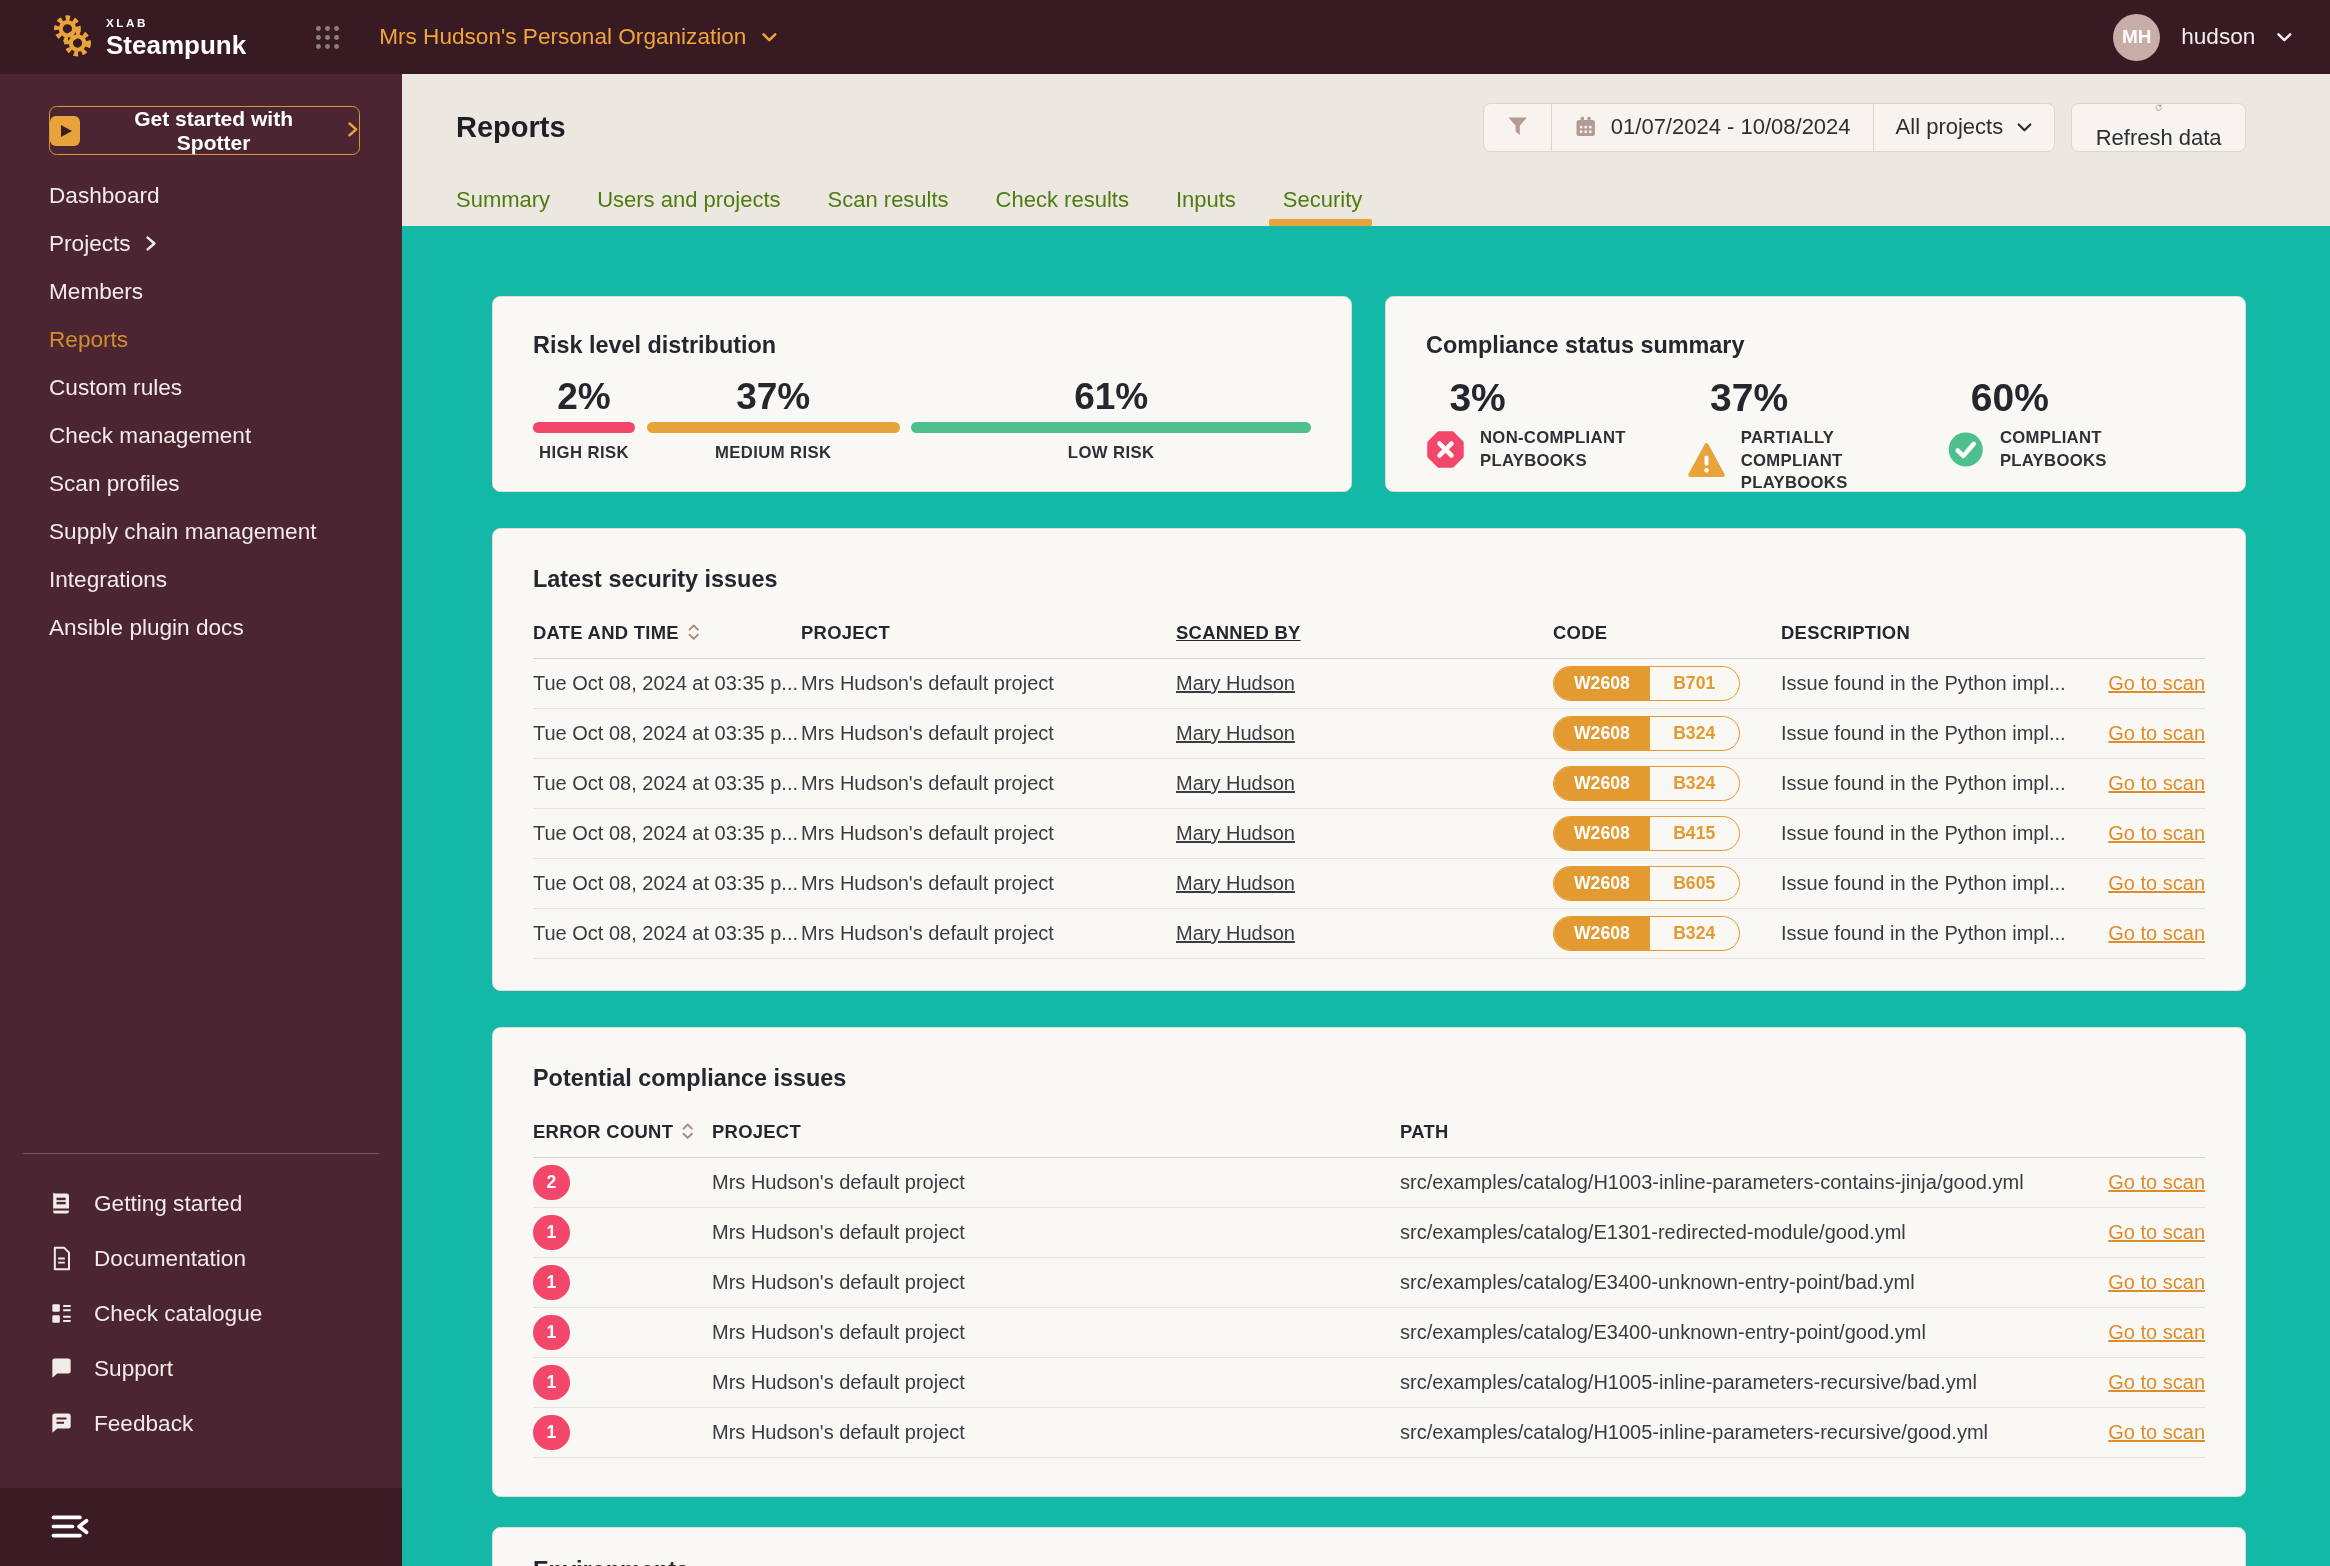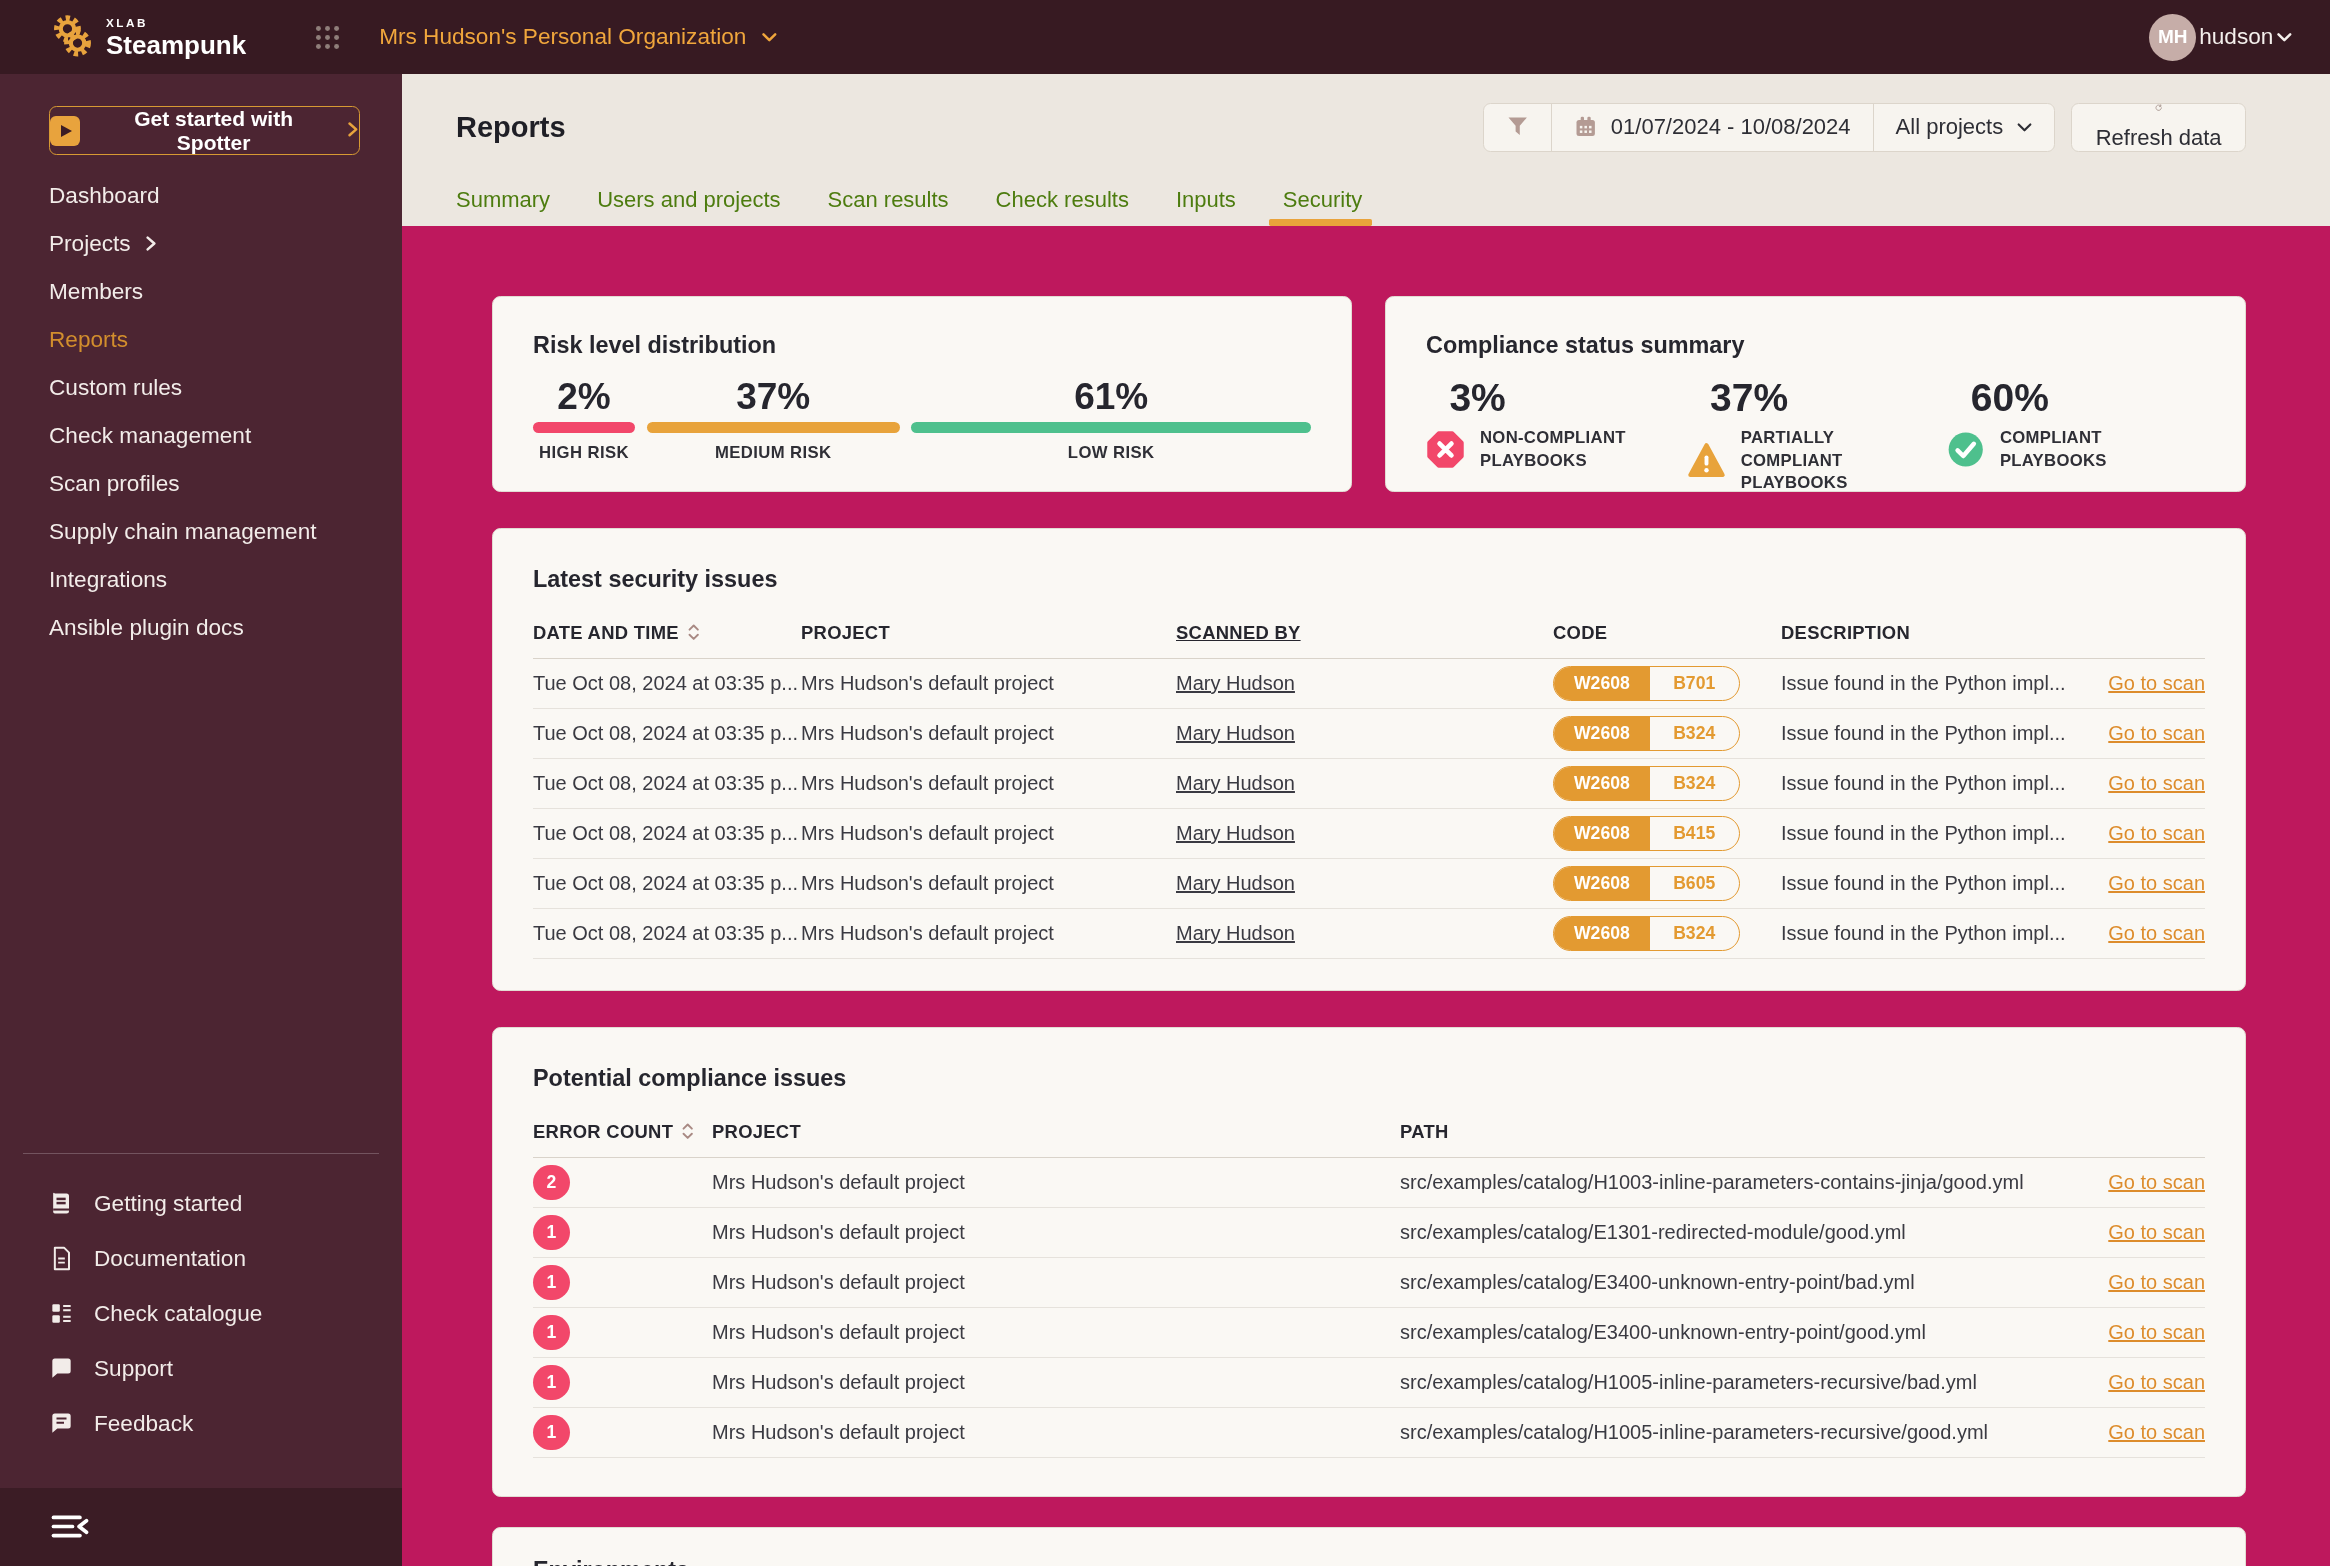--- a/index.html
+++ b/index.html
@@ -15,7 +15,7 @@
   .grid-btn { margin-left:65px; display:flex; align-items:center; cursor:pointer; }
   .org { display:flex; align-items:center; gap:15px; margin-left:35px; color:#F0A63C; font-size:22.6px; cursor:pointer; }
   .org .chev { color:#F0A63C; }
-  .top-right { margin-left:auto; display:flex; align-items:center; gap:3px; }
+  .top-right { margin-left:auto; display:flex; align-items:center; gap:21px; }
   .avatar { width:47px; height:47px; border-radius:50%; background:#C6ADA8; color:#FFF; font-weight:700; font-size:19px; display:flex; align-items:center; justify-content:center; }
   .user-name { color:#F4EFEC; font-size:22.6px; }
   .chev svg, .chevron-right svg { display:block; }

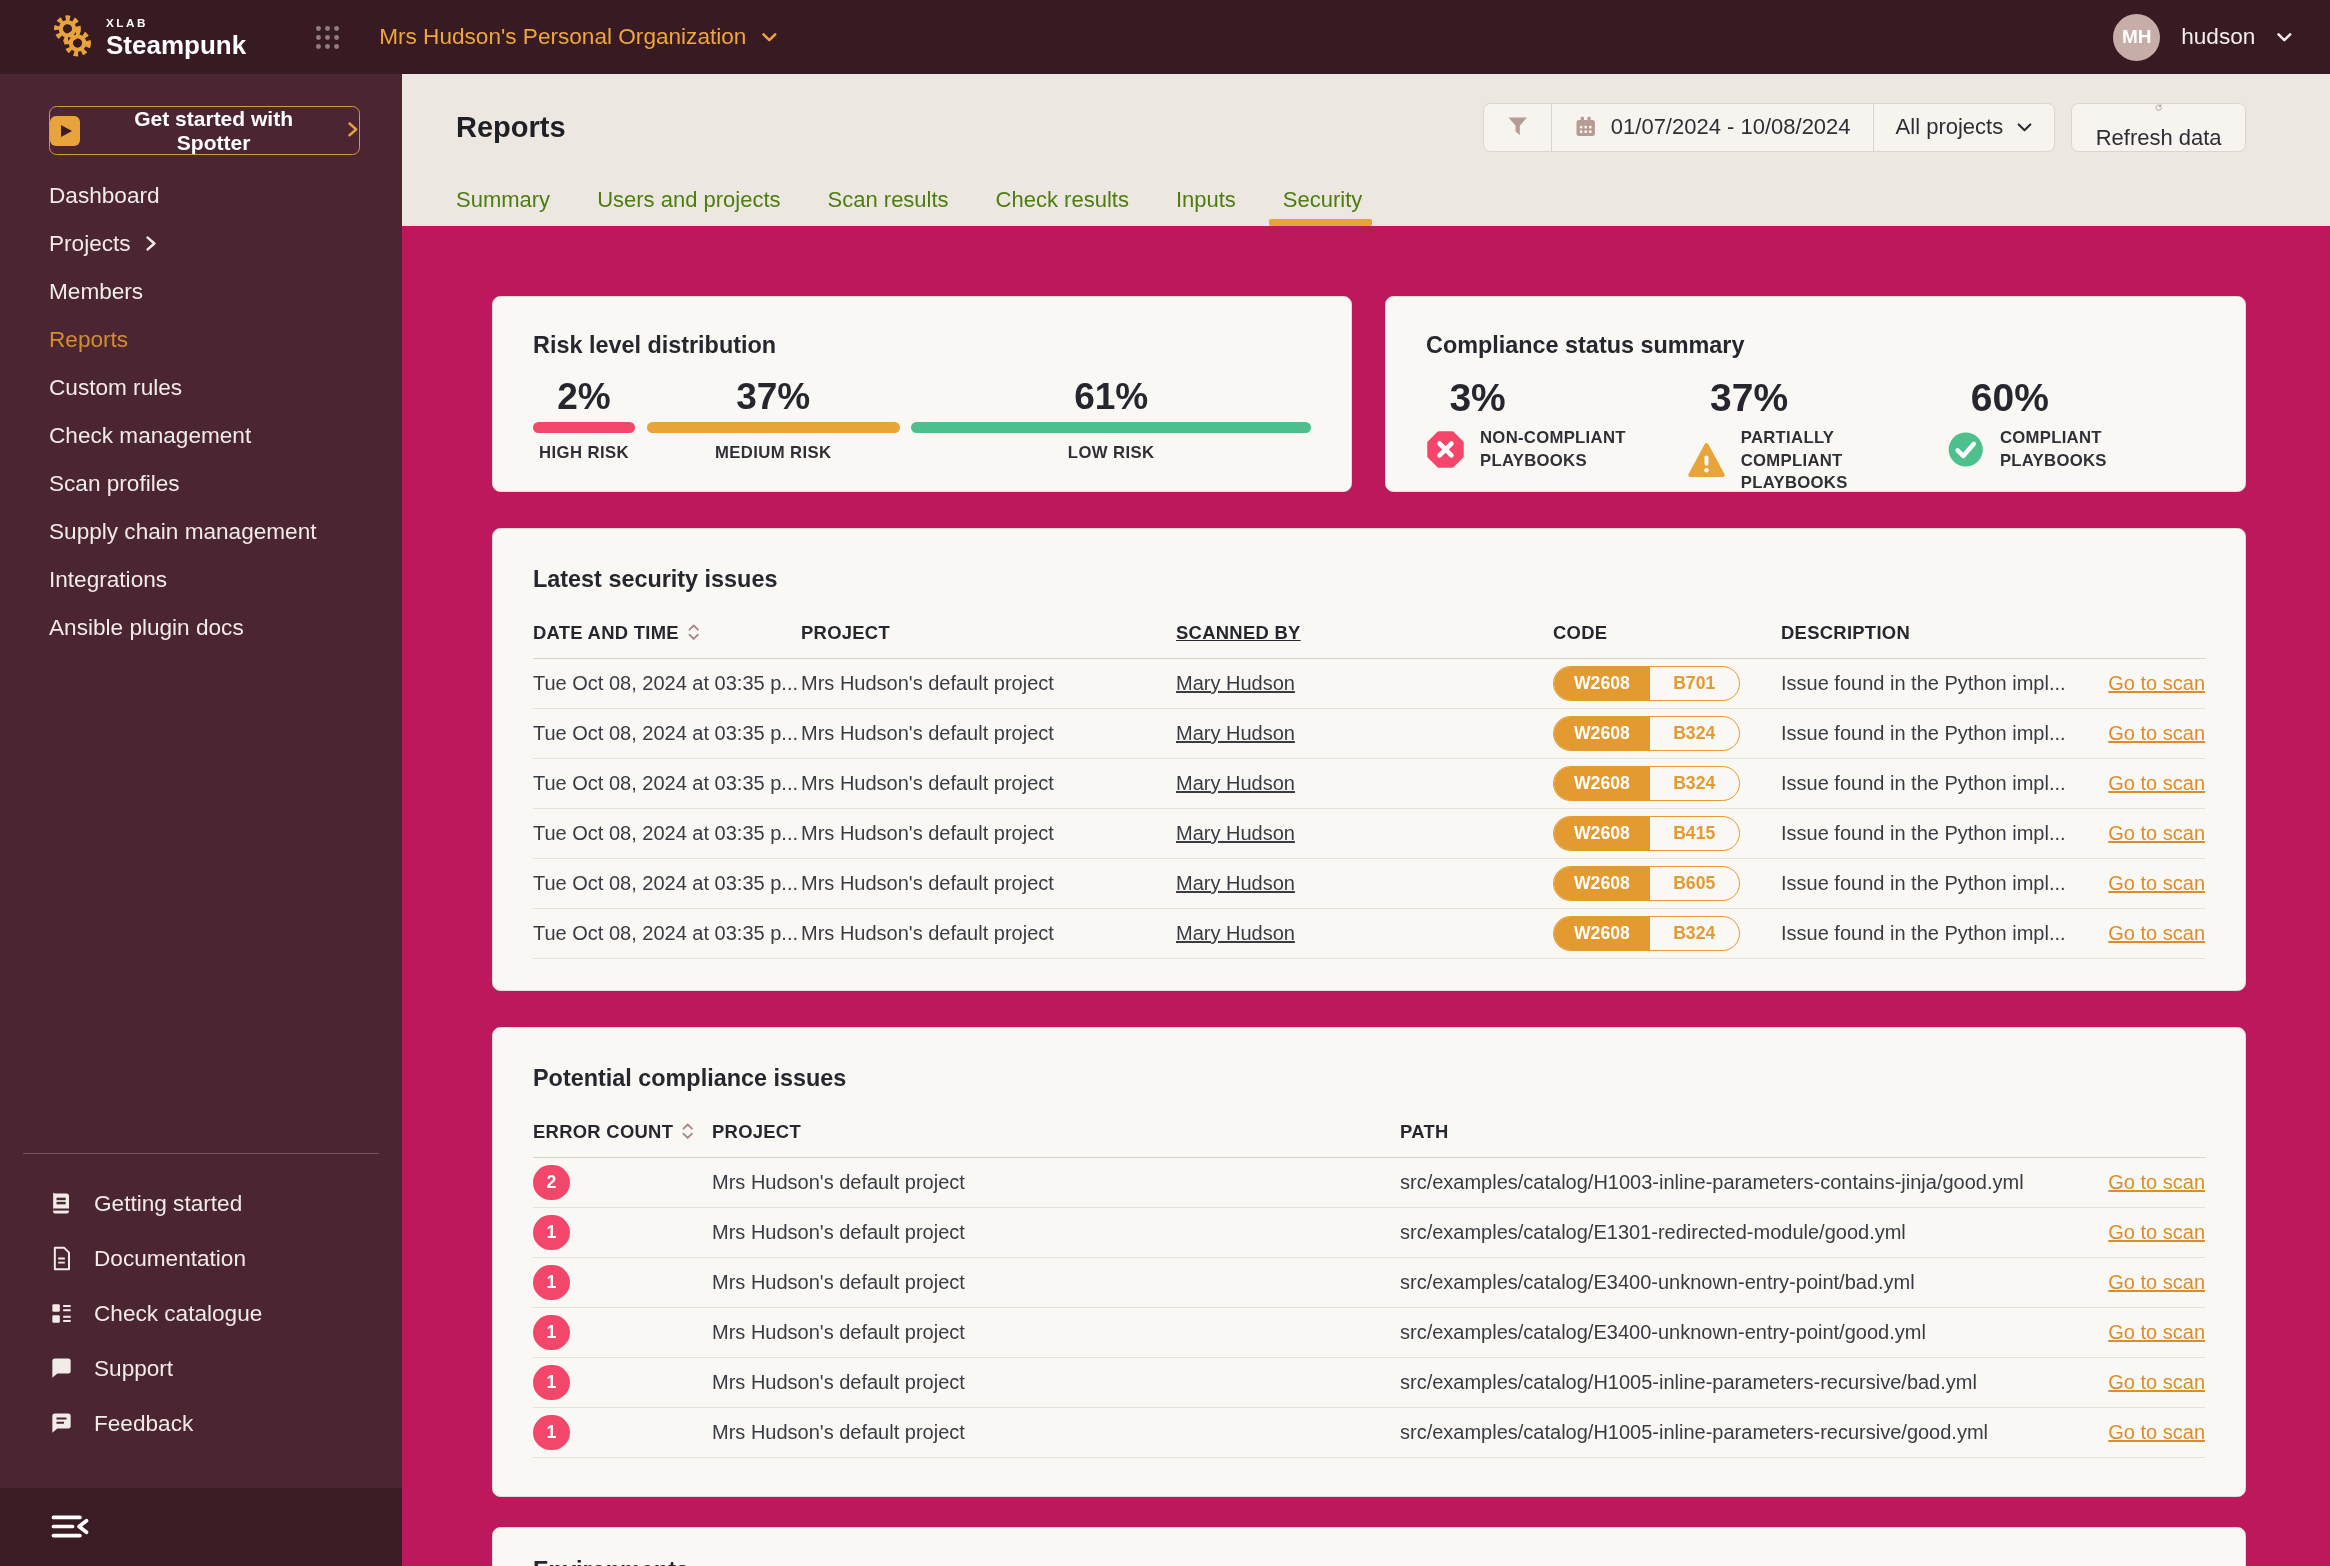--- a/index.html
+++ b/index.html
@@ -53,7 +53,7 @@
   .tab { font-size:22px; color:#4d7c0f; padding-bottom:13.4px; position:relative; cursor:pointer; }
   .tab.active::after { content:""; position:absolute; left:-13.4px; right:-10px; bottom:0; height:6.7px; border-radius:1.7px; background:#E9A33B; }
 
-  .content { flex:1; background:#be185d; padding:70px 36px 0 90px; overflow:hidden; }
+  .content { flex:1; background:#14b8a6; padding:70px 36px 0 90px; overflow:hidden; }
   .cards-row { display:flex; gap:33px; width:1754px; }
   .card { background:#FAF8F4; border:0.8px solid #E2DCD3; border-radius:8.4px; }
 

